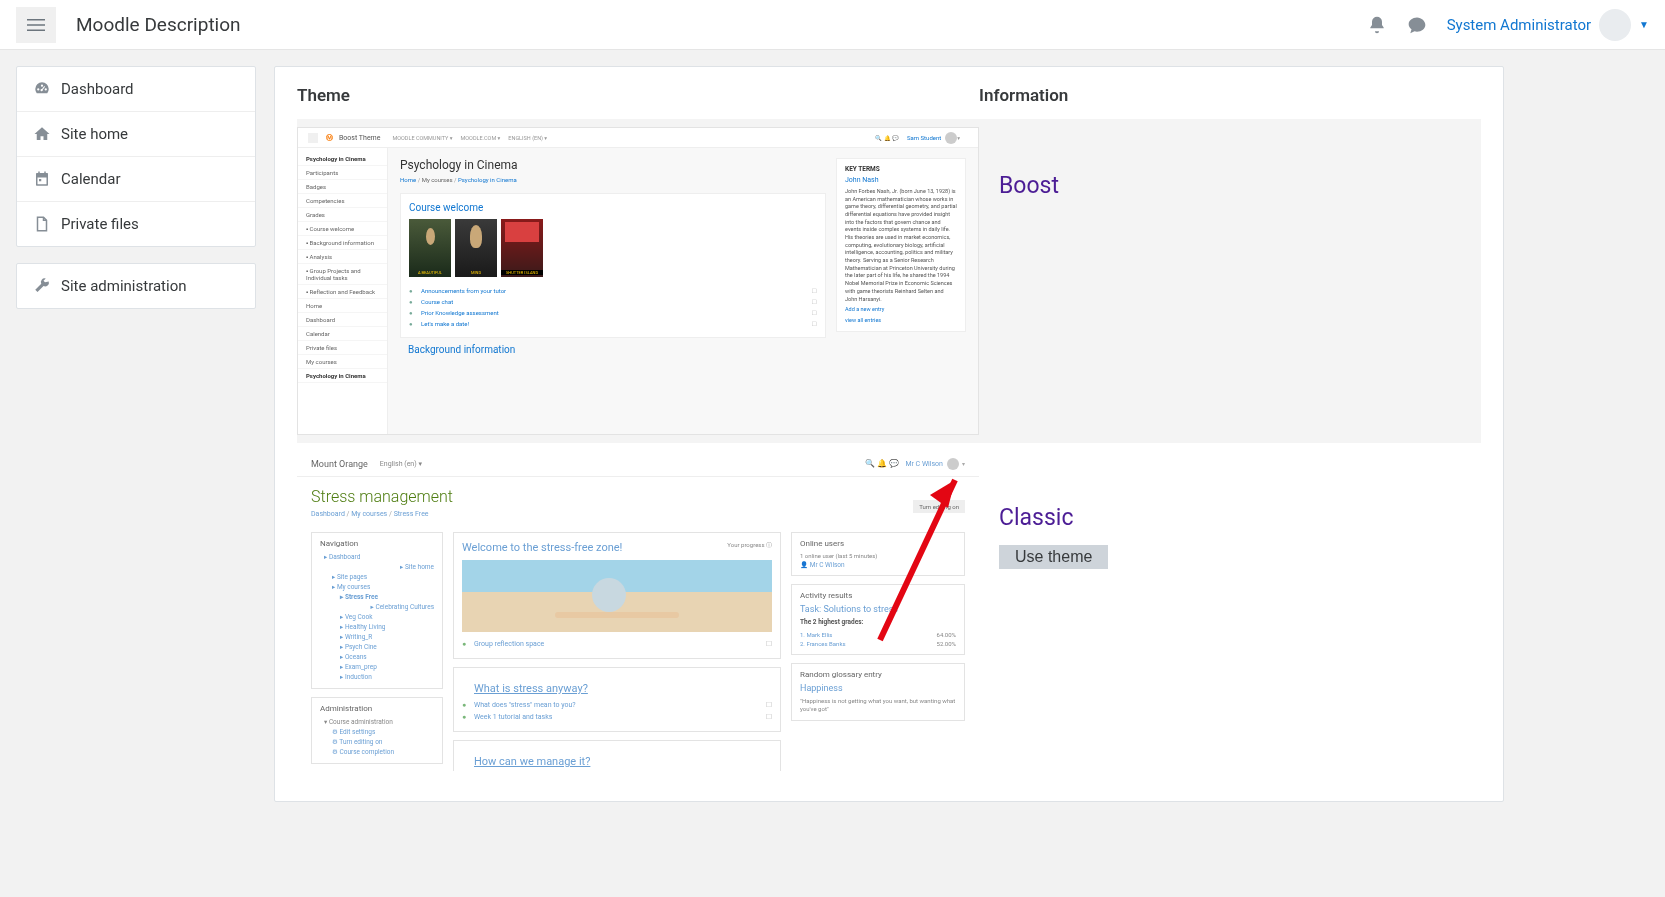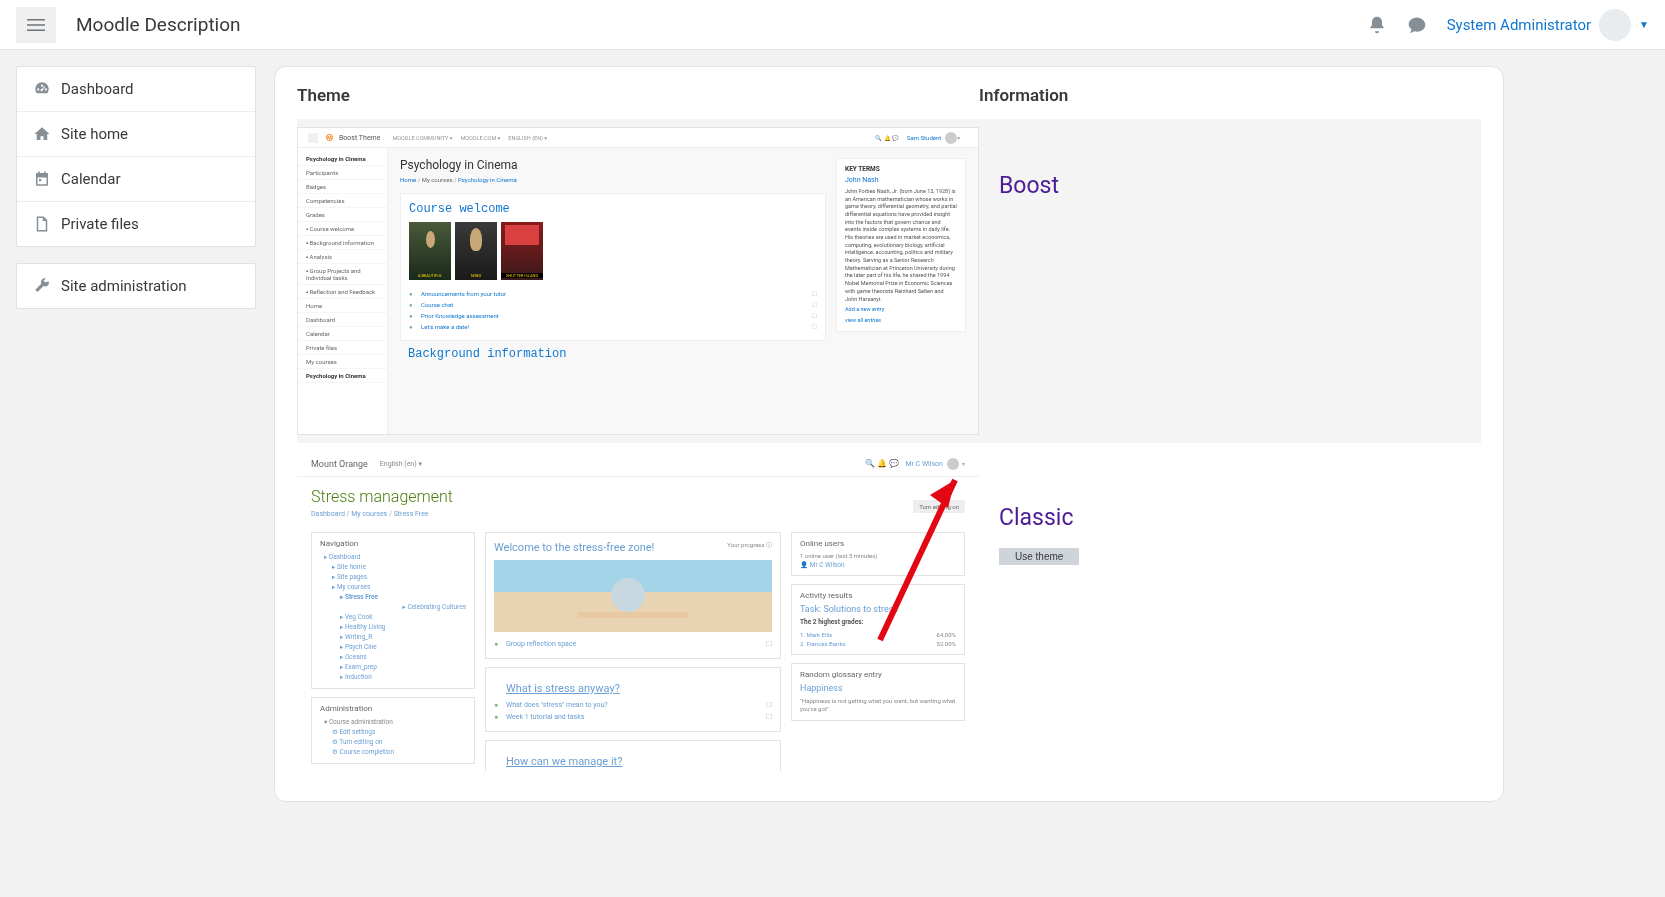--- a/index.html
+++ b/index.html
@@ -26,7 +26,7 @@
 
 
 .main { flex: 1; }
-.card { background: #fff; border: 1px solid #dee2e6; border-radius: 12px; padding: 18px 22px 30px; }
+.card { background: #fff; border: 1px solid #dee2e6; border-radius: 2px; padding: 18px 22px 30px; }
 .selector-table { width: 100%; border-collapse: collapse; }
 .selector-table th { text-align: left; font-weight: 600; font-size: 17px; padding: 0 0 14px 0; color: #373a3c; }
 .selector-table td { vertical-align: top; padding: 0; }

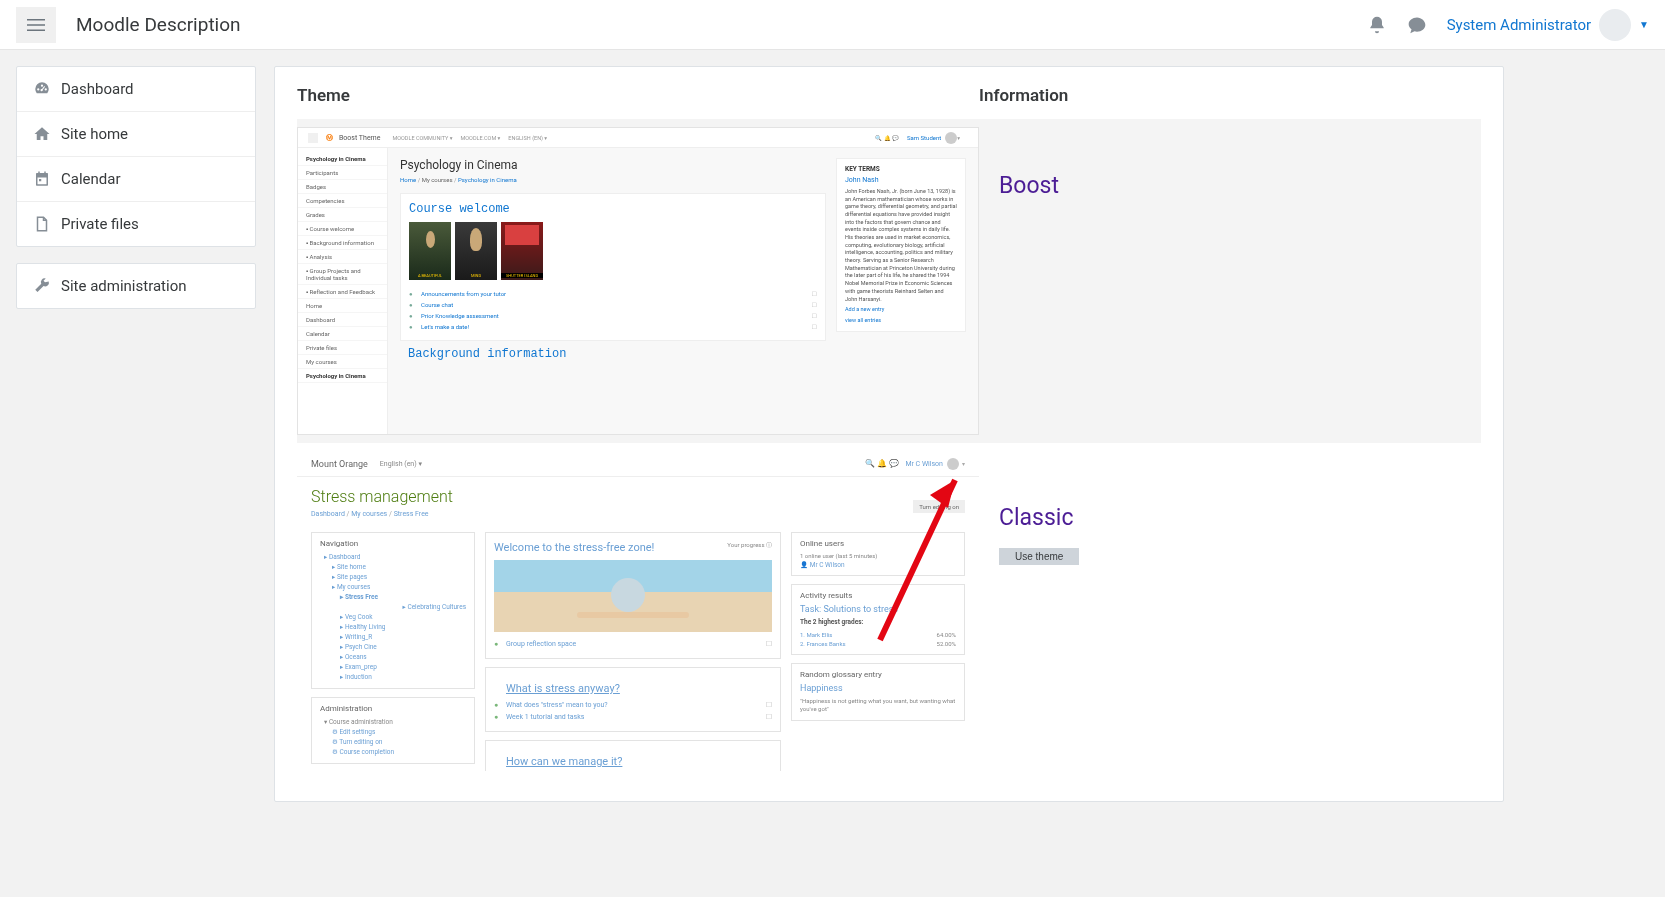--- a/index.html
+++ b/index.html
@@ -57,7 +57,7 @@
 .boost-crumb { font-size: 6px; color: #1177d1; margin-bottom: 10px; }
 .boost-crumb .sep { color: #999; }
 .boost-section { background: #fff; border: 1px solid #eee; padding: 8px; margin-bottom: 6px; }
-.boost-h2 { font-size: 12px; color: #1177d1; margin-bottom: 6px; font-family: Liberation Mono, monospace; }
+.boost-h2 { font-size: 10px; color: #1177d1; margin-bottom: 6px; }
 .boost-posters { display: flex; gap: 4px; margin-bottom: 8px; }
 .poster { width: 42px; height: 58px; background: #222; position: relative; overflow: hidden; }
 .poster.a { background: linear-gradient(#4a5a3a,#1a2a1a); }

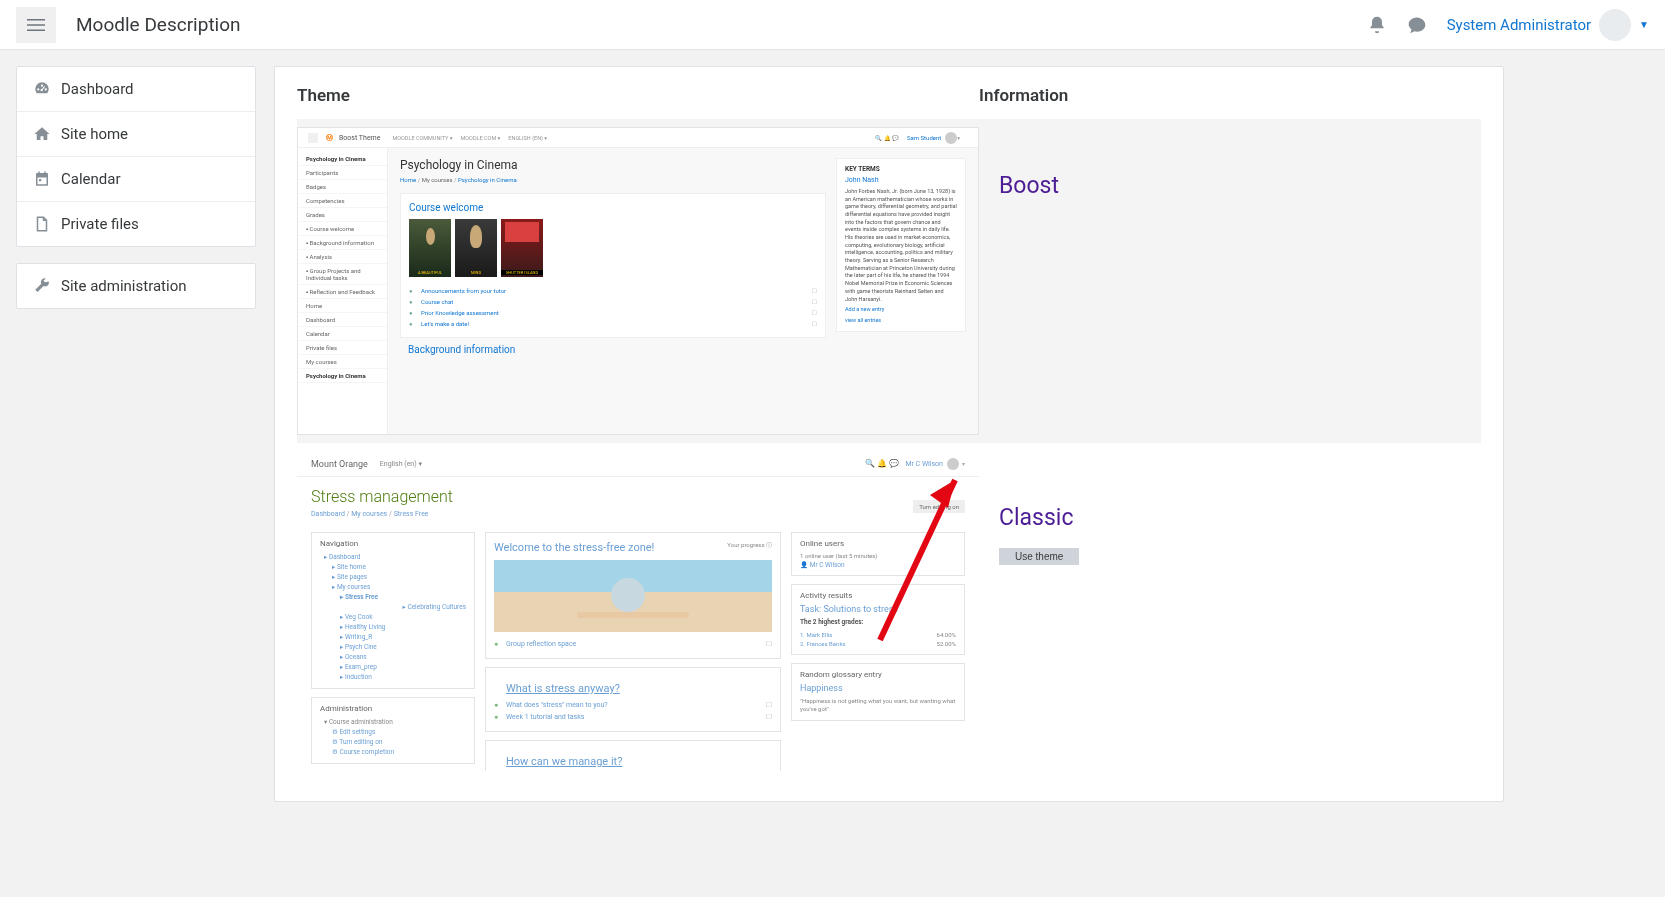--- a/index.html
+++ b/index.html
@@ -90,7 +90,7 @@
 .cl-crumb .sep { color:#aaa; }
 .cl-edit { float:right; background:#eee; padding:3px 6px; font-size:6px; color:#666; margin-top:-18px;}
 .cl-cols { display: flex; gap: 10px; padding: 8px 14px; }
-.cl-left { width: 164px; }
+.cl-left { width: 132px; }
 .cl-mid { flex: 1; }
 .cl-rt { width: 174px; }
 .cl-block { border: 1px solid #e3e3e3; margin-bottom: 8px; padding: 6px 8px; }

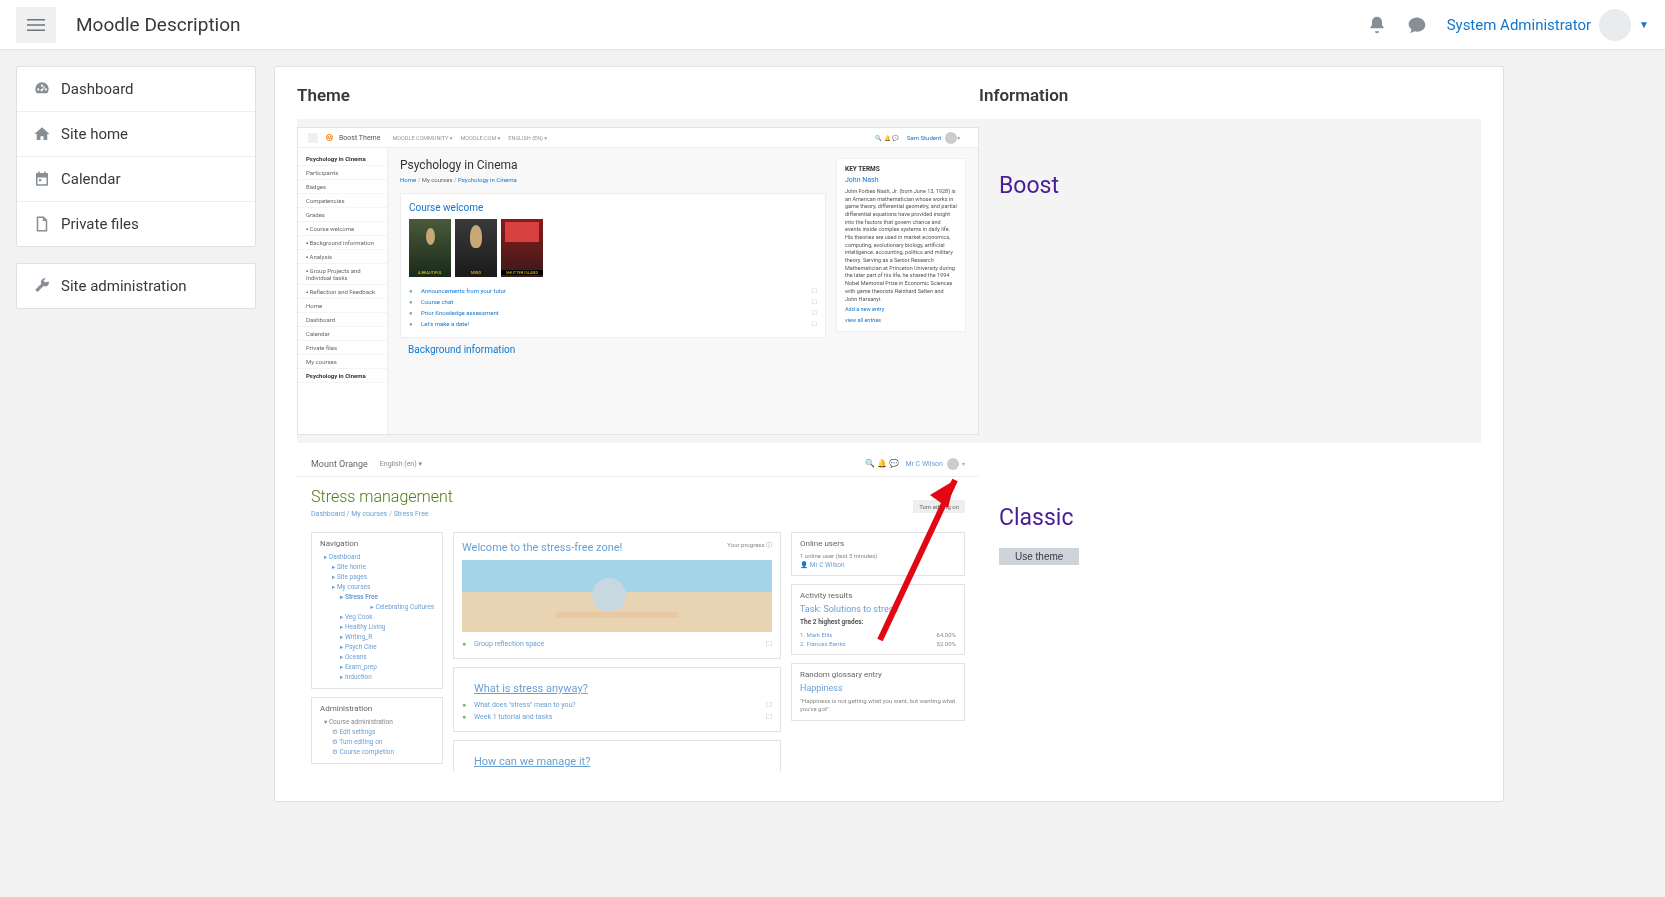--- a/index.html
+++ b/index.html
@@ -33,7 +33,7 @@
 .theme-preview-cell { width: 682px; }
 .info-cell { padding-left: 20px !important; }
 .theme-title { font-size: 23px; font-weight: 400; color: #4c1d95; margin-bottom: 14px; margin-top: 45px; }
-.use-btn { background: #ced4da; border: none; padding: 3px 16px; font-size: 10px; cursor: pointer; color: #373a3c; }
+.use-btn { background: #ced4da; border: none; padding: 3px 16px; font-size: 16px; cursor: pointer; color: #373a3c; }
 .row-highlight { background: #f4f4f4; }
 .row-highlight td { padding-top: 8px; padding-bottom: 8px; }
 

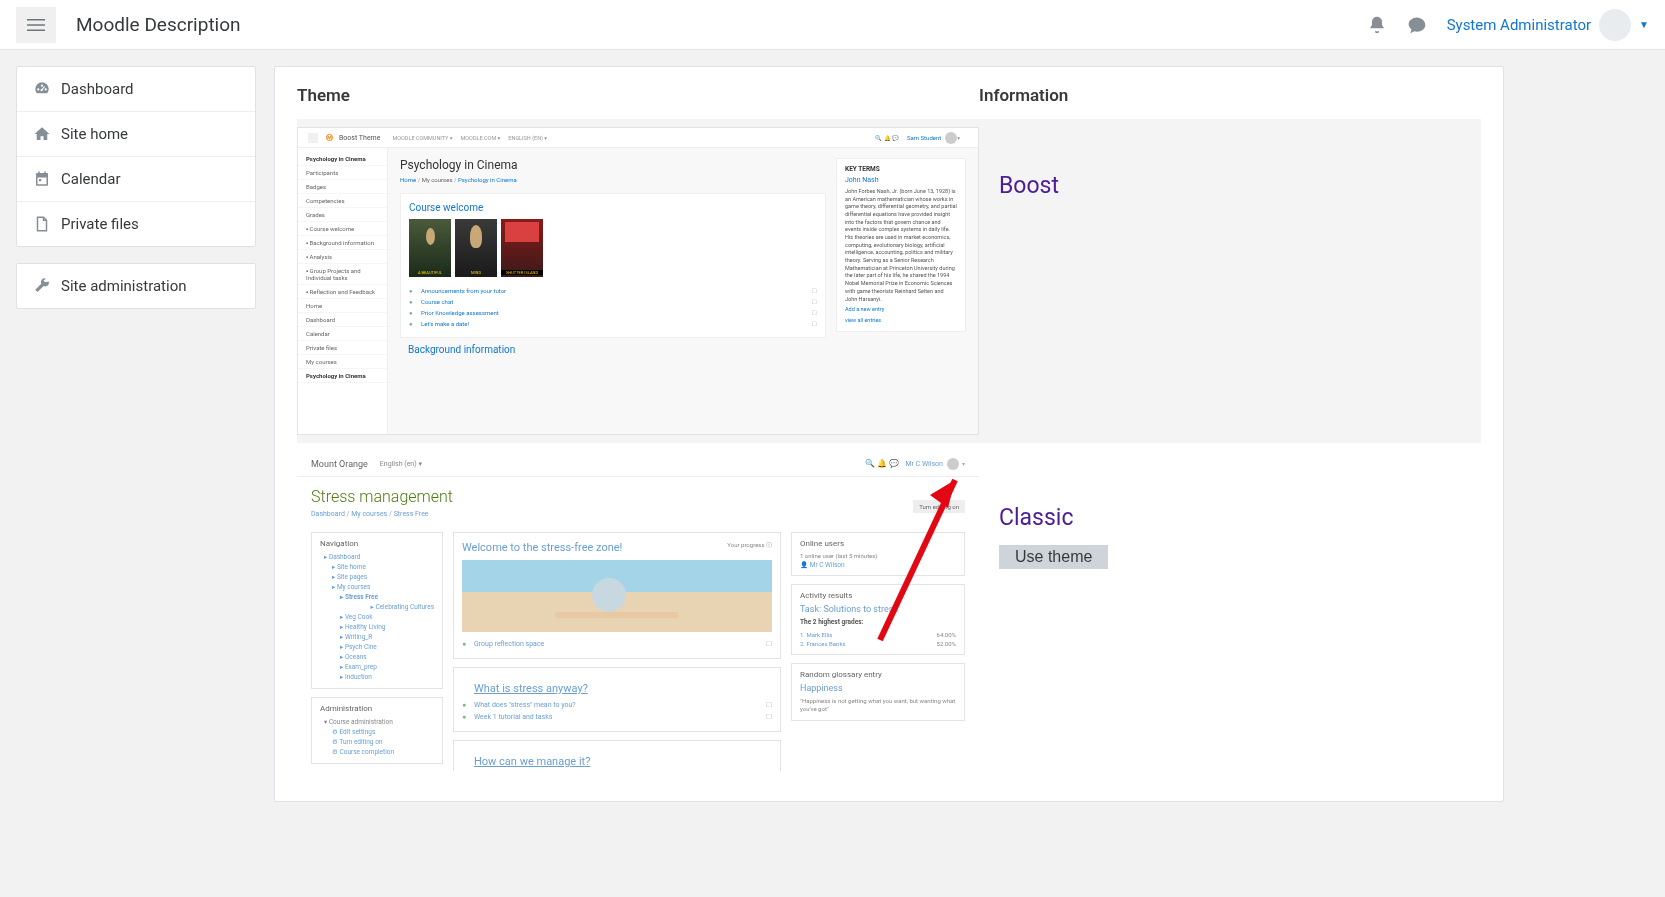--- a/index.html
+++ b/index.html
@@ -300,7 +300,7 @@
                     <div class="cbh">Navigation</div>
                     <ul class="cl-tree" id="cl-nav">
                           <li style="padding-left: 4px;">▸ Dashboard</li>
-                          <li style="padding-left: 12px;">▸ Site home</li>
+                          <li style="padding-left: 12px; text-align: right;">▸ Site home</li>
                           <li style="padding-left: 12px;">▸ Site pages</li>
                           <li style="padding-left: 12px;">▸ My courses</li>
                           <li class="bold" style="padding-left: 20px;">▸ Stress Free</li>

